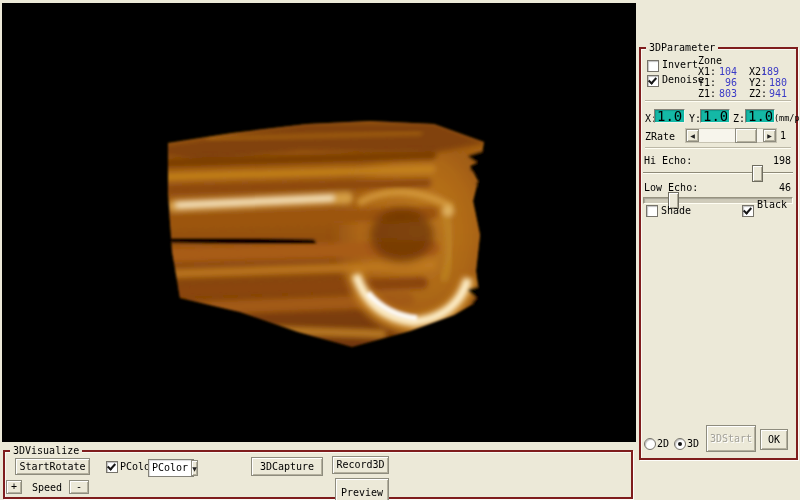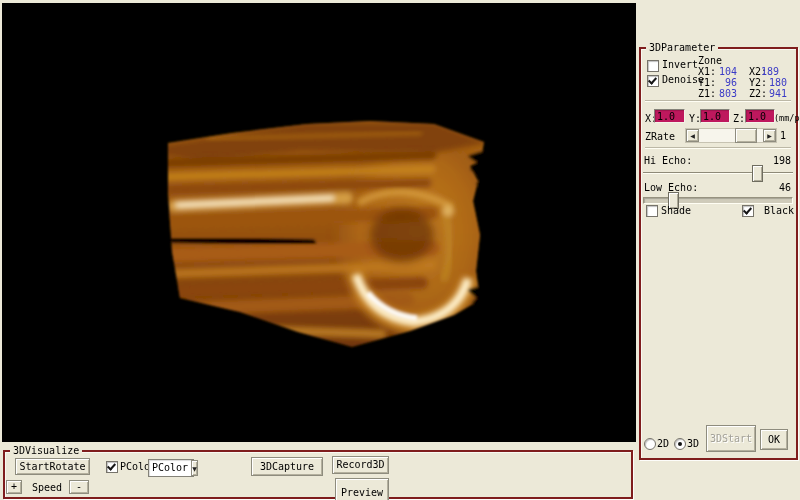--- a/index.html
+++ b/index.html
@@ -35,10 +35,10 @@
   .radio.checked::after{content:"";position:absolute;left:3px;top:3px;width:4px;height:4px;border-radius:50%;background:#111;}
 
   
-  .tinput{position:absolute;height:12px;background:#be185d;border:1px solid #848278;
+  .tinput{position:absolute;height:12px;background:#14b8a6;border:1px solid #848278;
     border-bottom-color:#f4f2e8;border-right-color:#f4f2e8;
     box-shadow:inset 1px 1px 1px rgba(0,0,0,.18);
-    font-family:inherit;font-size:10px;padding:0 2px;color:#000;}
+    font-family:inherit;font-size:14px;padding:0 2px;color:#000;}
 
   
   .scrollbar{position:absolute;height:13px;background:#f7f5ec;border:1px solid #c7c3b2;display:flex;}

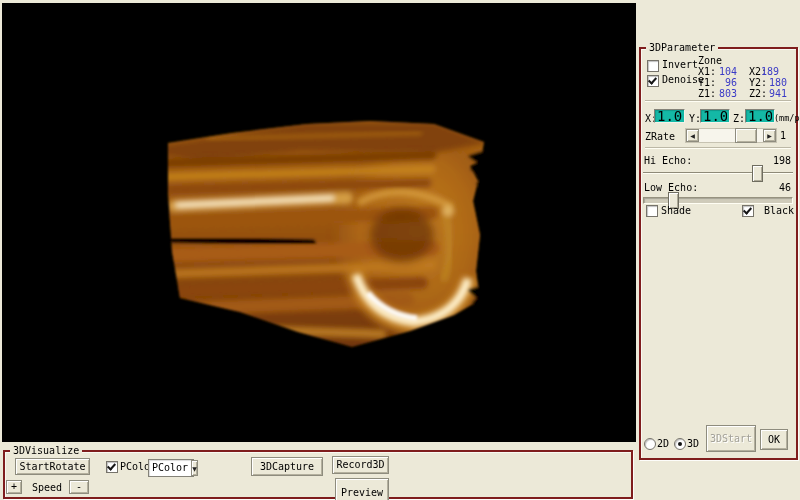--- a/index.html
+++ b/index.html
@@ -198,7 +198,7 @@
       <span class="checkbox" style="left:5px;top:156px;"></span>
       <span class="abs lbl" style="left:20px;top:156px;">Shade</span>
       <span class="checkbox checked" style="left:101px;top:156px;"></span>
-      <span class="abs lbl" style="left:116px;top:156px;margin-left:7px;">Black</span>
+      <span class="abs lbl" style="left:116px;top:150px;">Black</span>
 
       <span class="radio" style="left:3px;top:389px;"></span>
       <span class="abs lbl" style="left:16px;top:389px;">2D</span>

